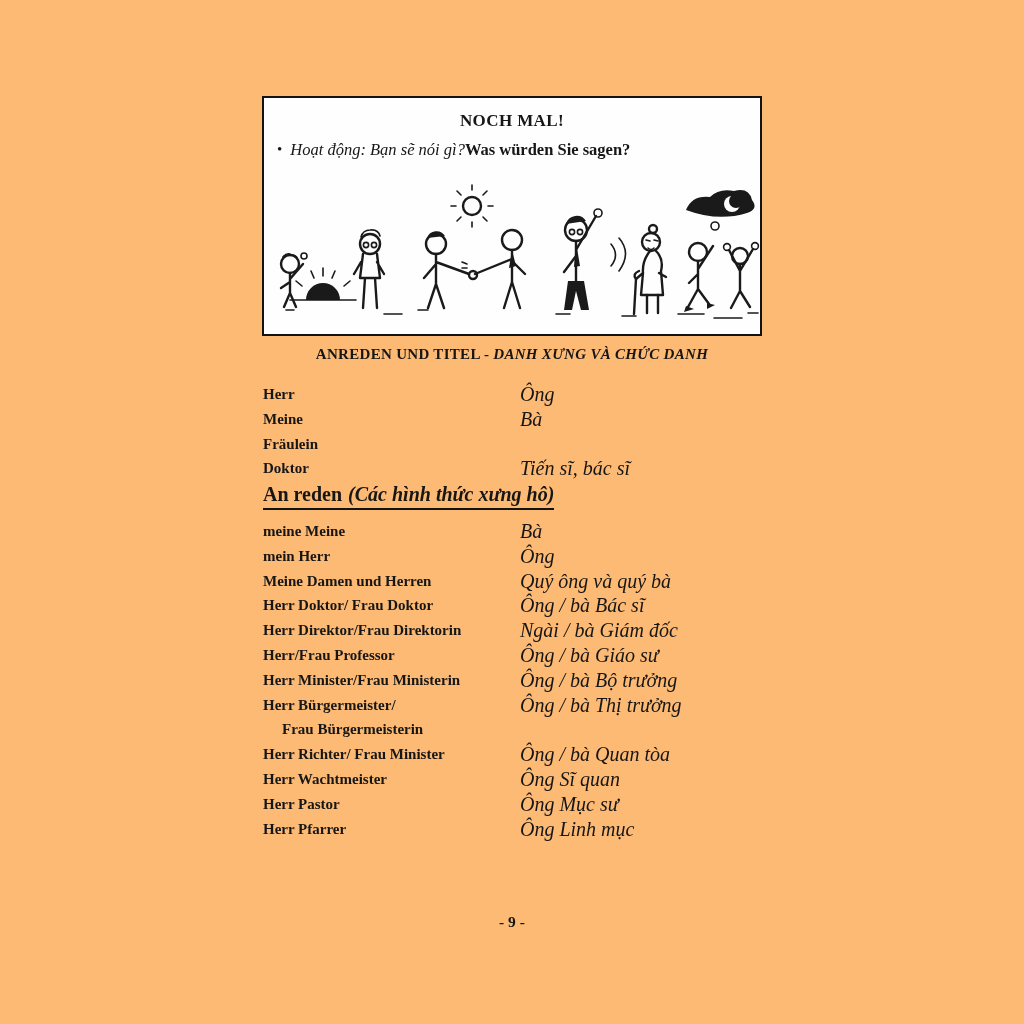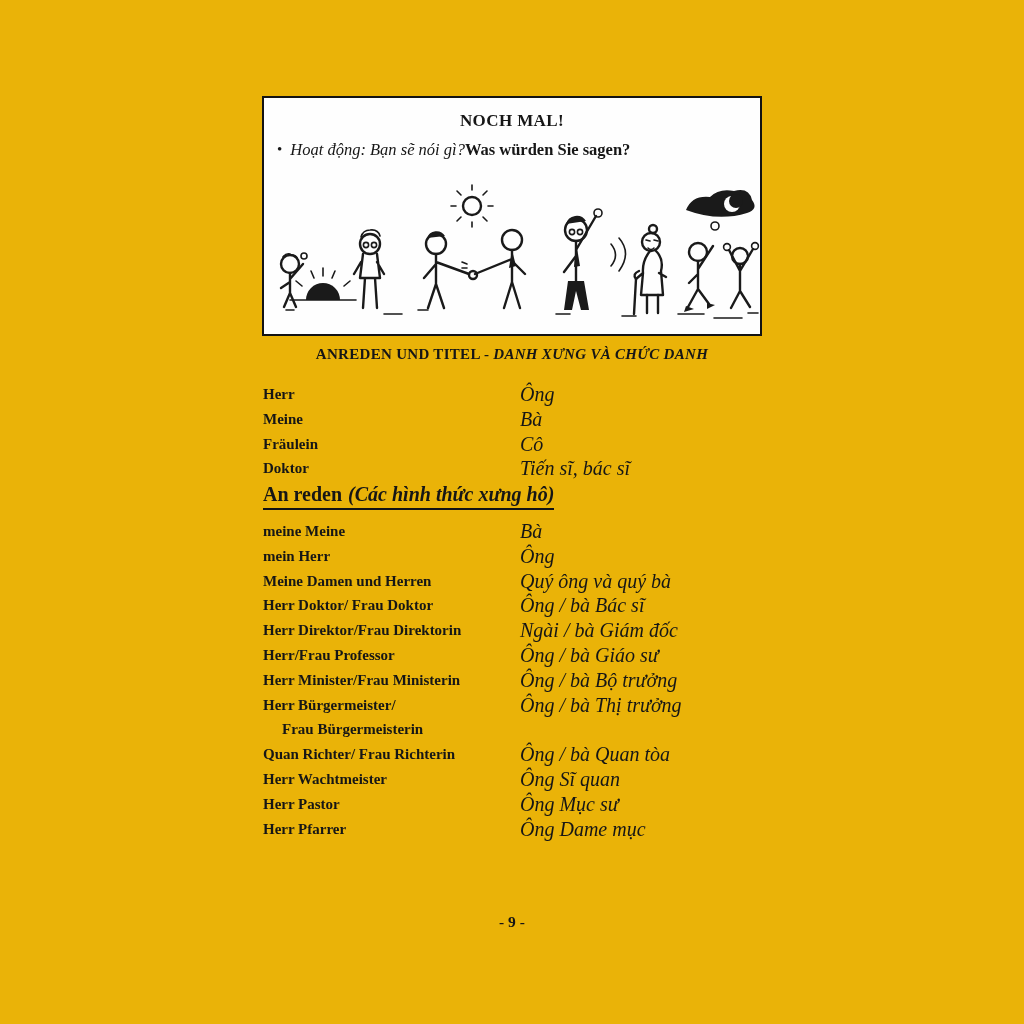--- a/index.html
+++ b/index.html
@@ -11,7 +11,7 @@
     position: relative;
     overflow: hidden;
   }
-  .page { position: absolute; inset: 0; background: #eab308; font-family: Liberation Serif, serif; }
+  .page { position: absolute; inset: 0; background: #fdba74; font-family: Liberation Serif, serif; }
 
   
   .noch-box {

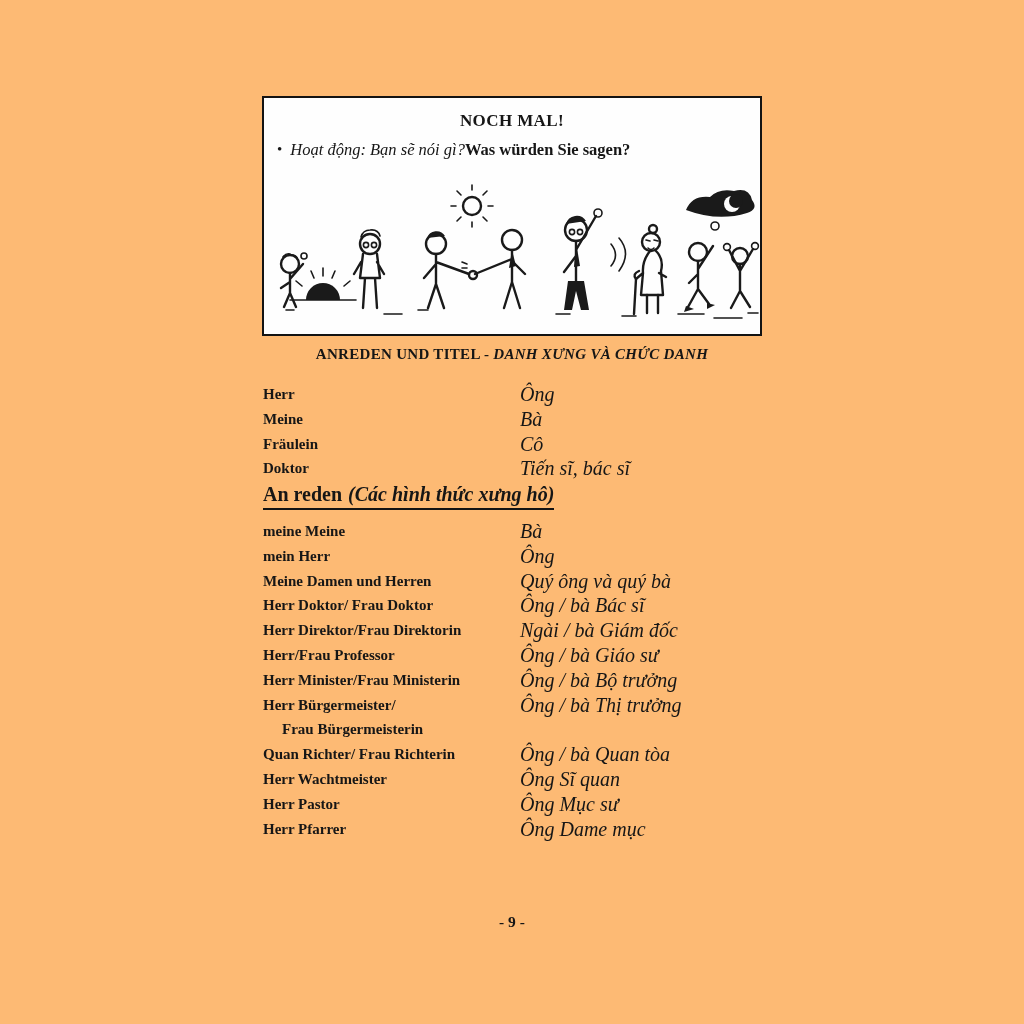--- a/index.html
+++ b/index.html
@@ -200,7 +200,6 @@
         <div>
           <div class="de">Fräulein</div>
         </div>
-        <div class="vi">Cô</div>
       </div>
       <div class="vocab-row">
         <div>

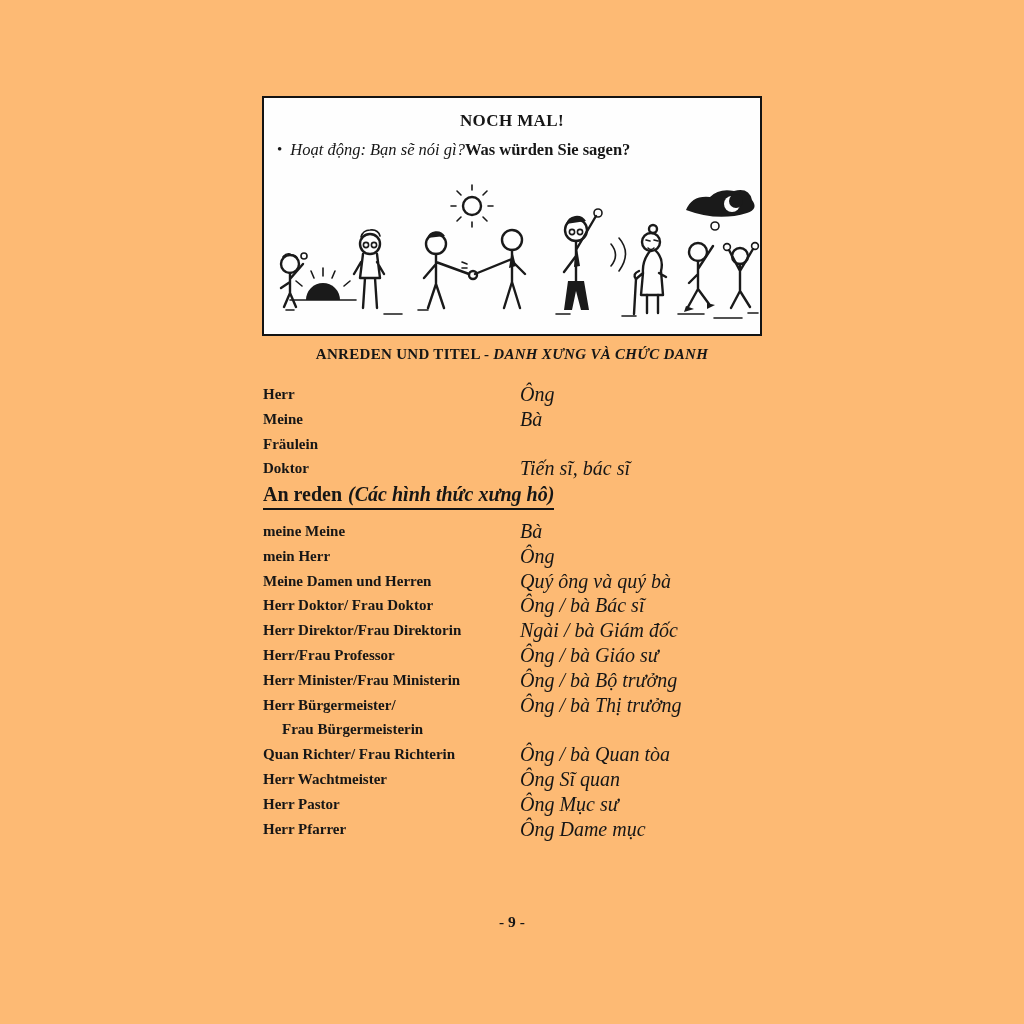--- a/index.html
+++ b/index.html
@@ -263,7 +263,7 @@
       </div>
       <div class="vocab-row">
         <div>
-          <div class="de">Quan Richter/ Frau Richterin</div>
+          <div class="de">Herr Richter/ Frau Minister</div>
         </div>
         <div class="vi">Ông / bà Quan tòa</div>
       </div>

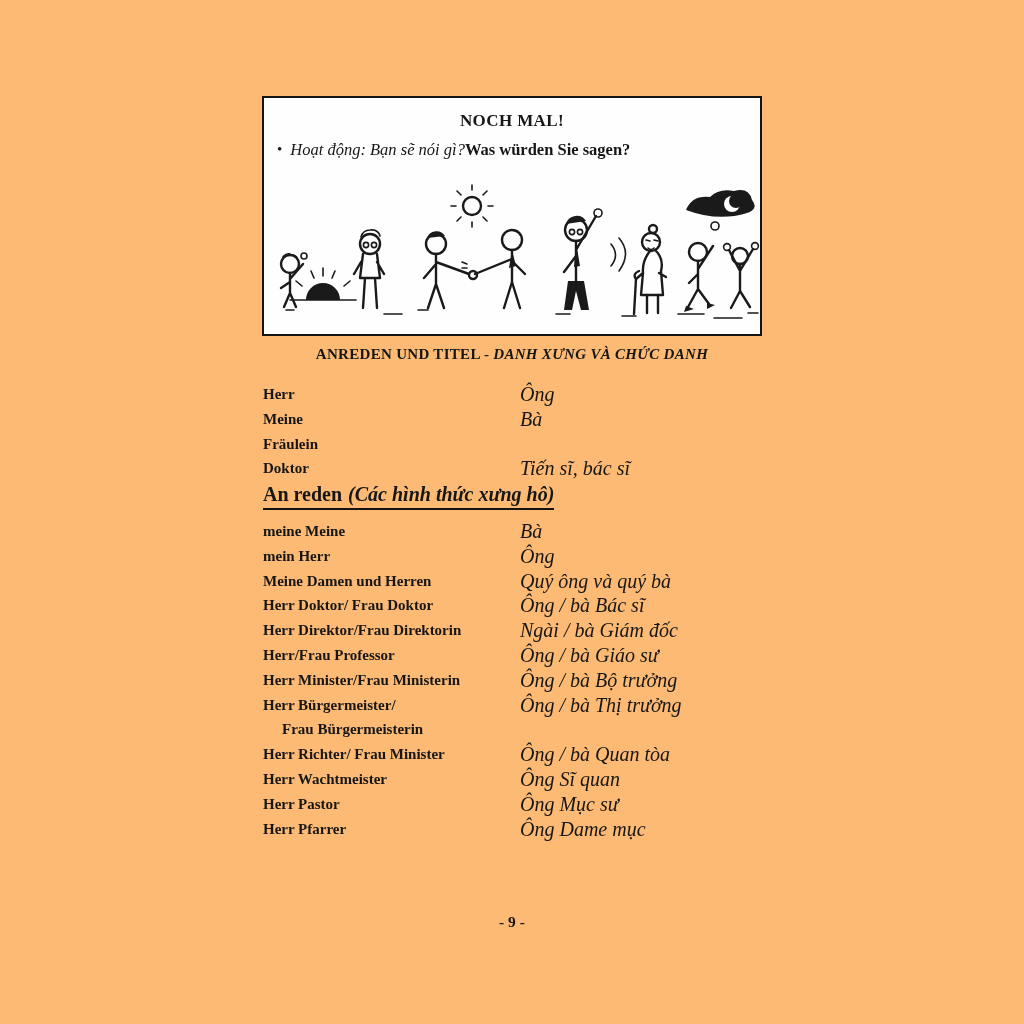--- a/index.html
+++ b/index.html
@@ -283,7 +283,7 @@
         <div>
           <div class="de">Herr Pfarrer</div>
         </div>
-        <div class="vi">Ông Dame mục</div>
+        <div class="vi">Ông Linh mục</div>
       </div>
     </div>
 

